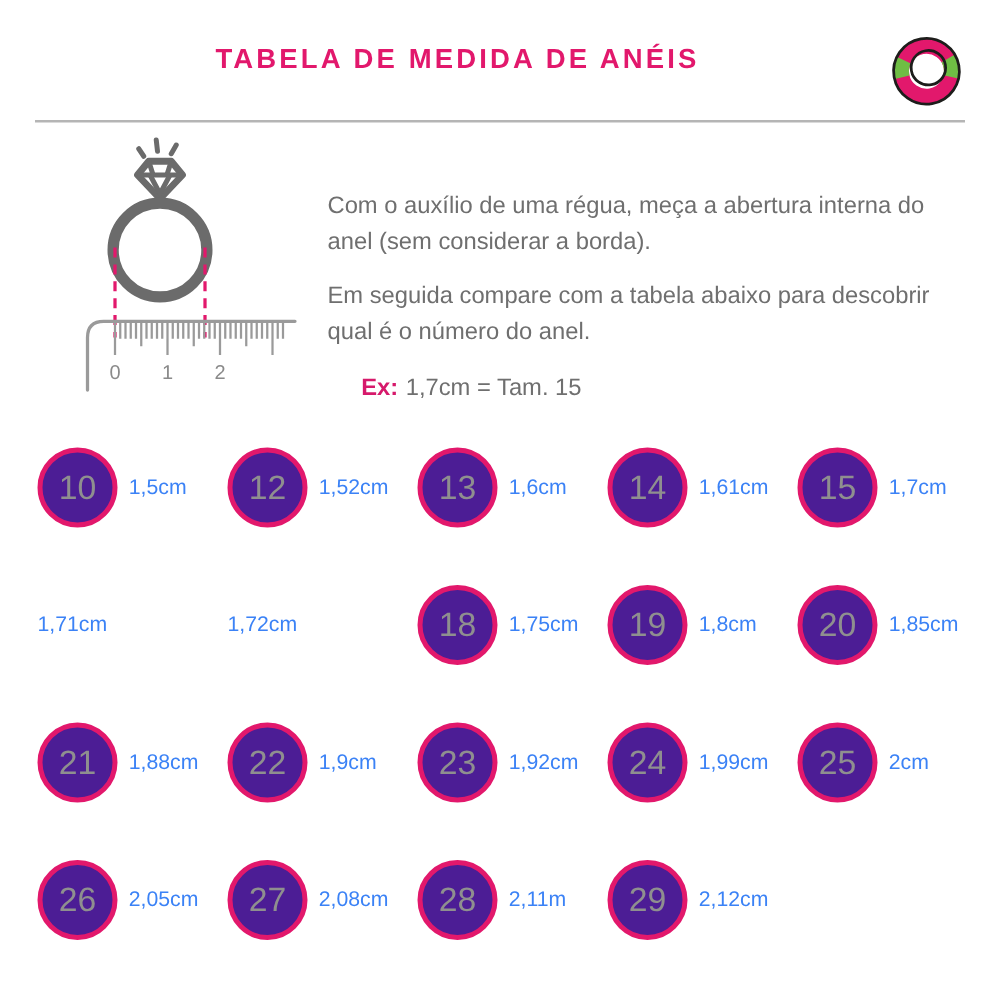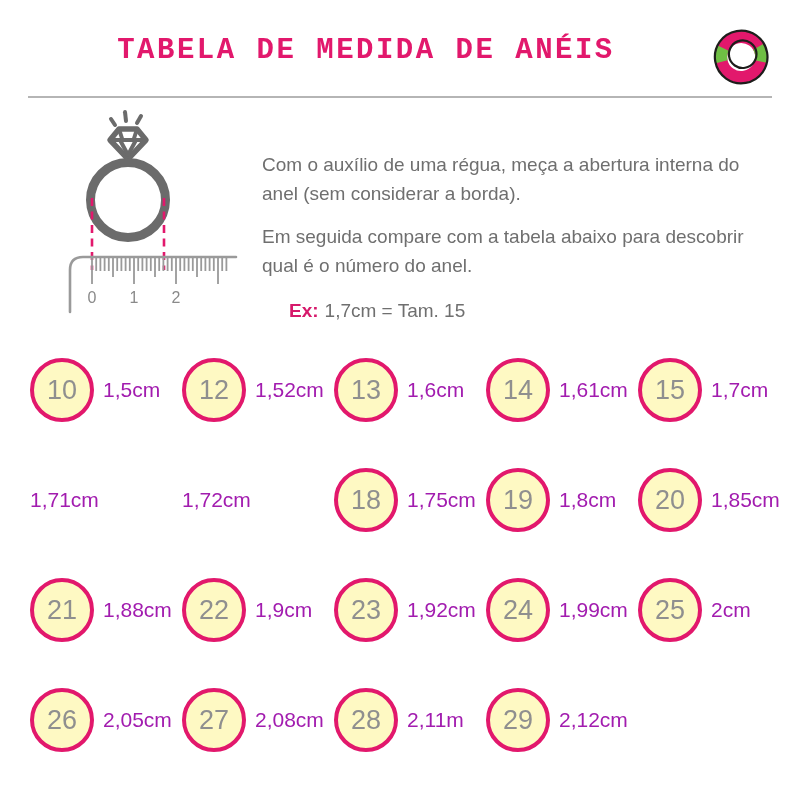--- a/index.html
+++ b/index.html
@@ -10,7 +10,7 @@
   
   .title{
     position:absolute;top:34px;left:0;width:732px;text-align:center;
-    font-size:29px;font-weight:700;letter-spacing:2.5px;color:#E2186C;font-family:Liberation Mono, monospace;
+    font-size:22px;font-weight:700;letter-spacing:2.5px;color:#E2186C;
   }
   .logo{position:absolute;top:24px;right:28px;width:62px;height:64px;}
   .divider{position:absolute;top:96px;left:28px;width:744px;height:2px;background:#b5b5b5;}

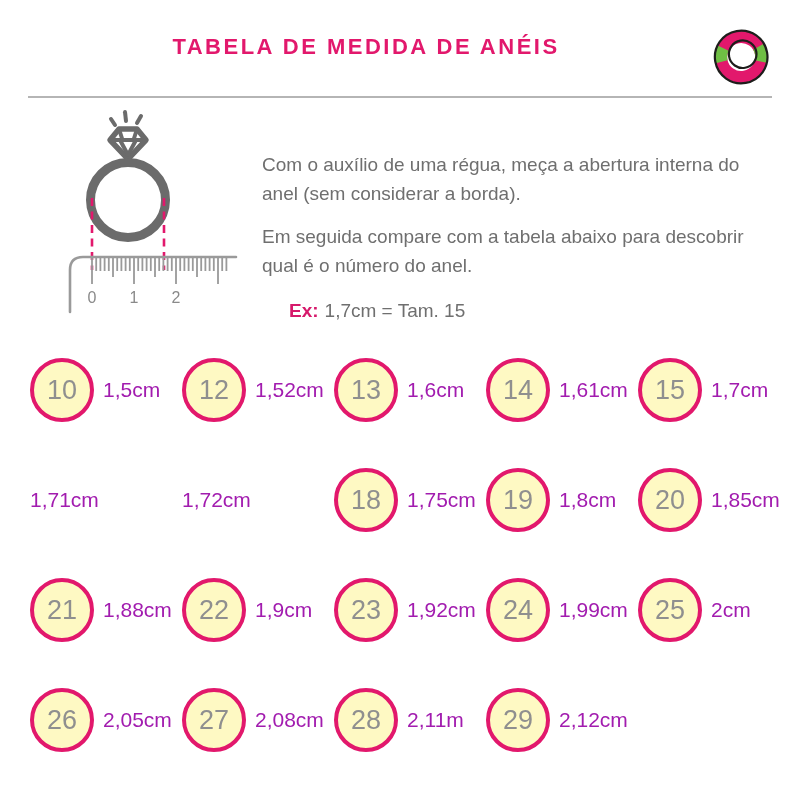--- a/index.html
+++ b/index.html
@@ -31,7 +31,7 @@
   .circle{
     width:56px;height:56px;border:4px solid #E2186C;border-radius:50%;
     display:flex;align-items:center;justify-content:center;flex:0 0 auto;
-    background:#fef9c3;
+    background:#4c1d95;
   }
   .circle span{font-size:27px;color:#8f8f8f;}
   .measure{font-size:21px;color:#a21caf;white-space:nowrap;text-align:right;}

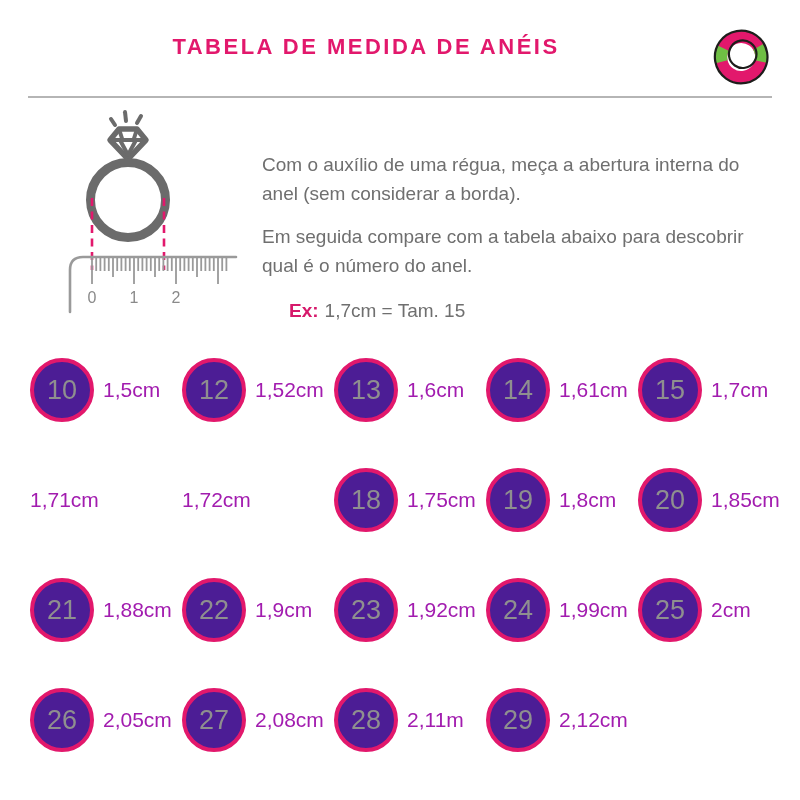--- a/index.html
+++ b/index.html
@@ -34,7 +34,7 @@
     background:#4c1d95;
   }
   .circle span{font-size:27px;color:#8f8f8f;}
-  .measure{font-size:21px;color:#a21caf;white-space:nowrap;text-align:right;}
+  .measure{font-size:17px;color:#3b82f6;white-space:nowrap;text-align:right;}
 </style>
 </head>
 <body>

